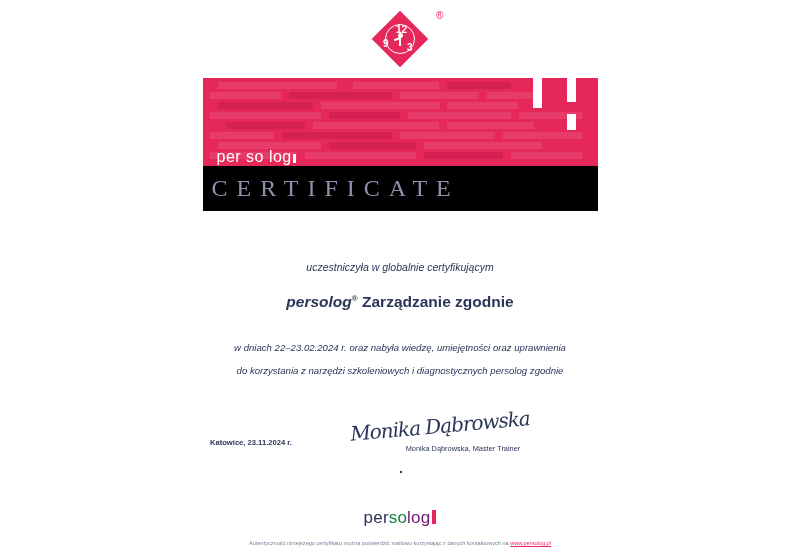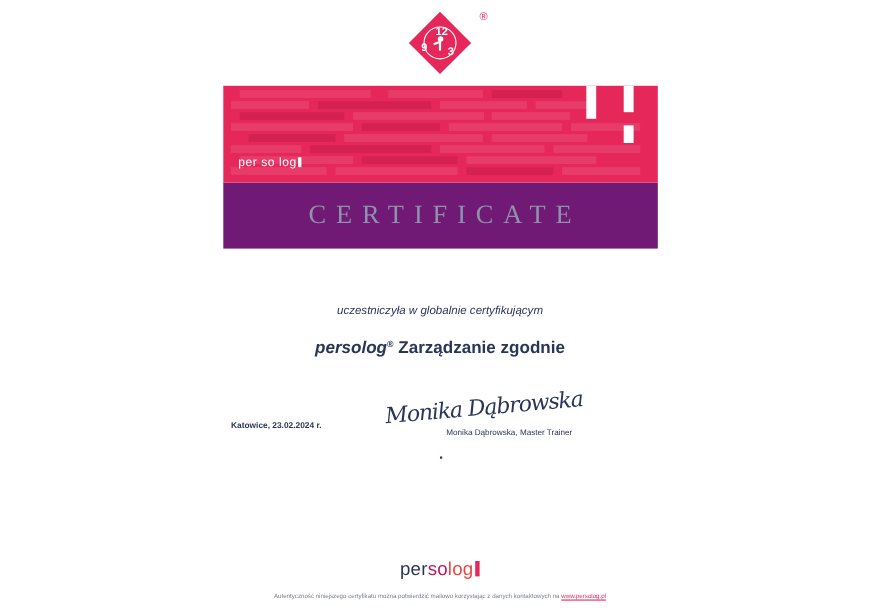--- a/index.html
+++ b/index.html
@@ -147,8 +147,8 @@
   .banner-logo {
     position: absolute;
     left: 14px;
-    bottom: 12px;
-    font-size: 11px;
+    bottom: 0;
+    font-size: 16px;
     letter-spacing: .5px;
     color: #ffffff;
     font-family: "Liberation Sans", sans-serif;

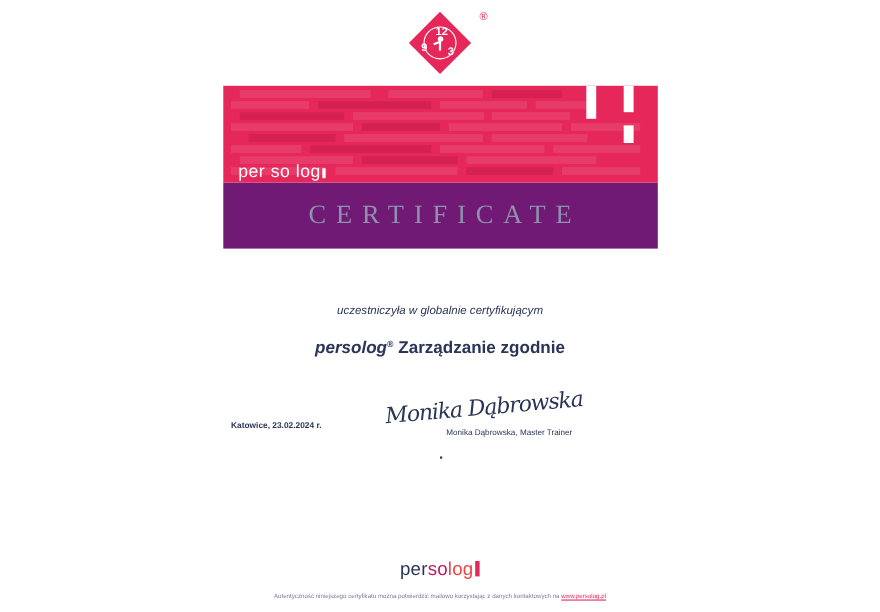--- a/index.html
+++ b/index.html
@@ -166,11 +166,10 @@
   .title-band {
     margin: 0 auto;
     width: 395px;
-    height: 60px;
-    background: #701a75;
+    height: 45px;
+    background: #000000;
     display: flex;
     align-items: center;
-    justify-content: center;
   }
   .title-band .title {
     font-size: 24px;

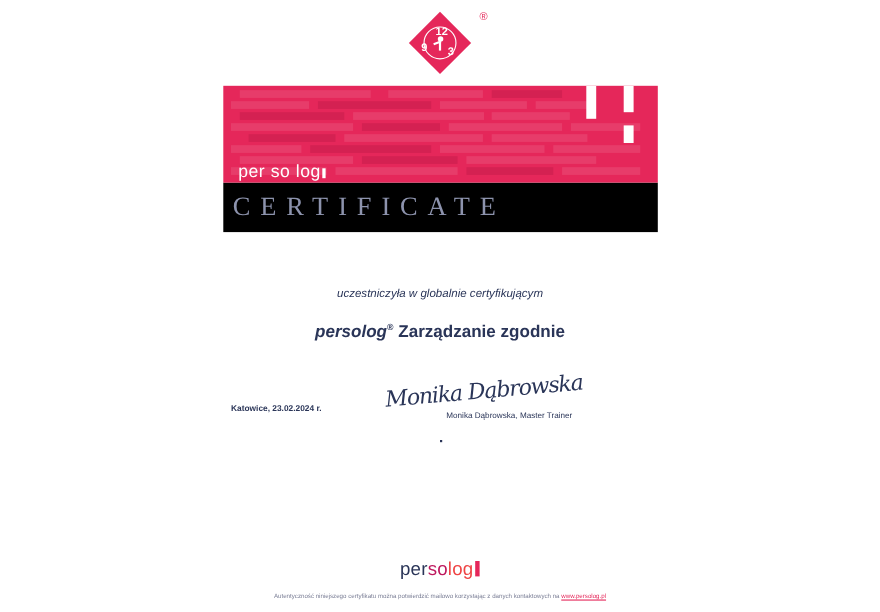--- a/index.html
+++ b/index.html
@@ -364,6 +364,7 @@
     <span>Zarządzanie zgodnie</span>
   </div>
   <div class="para">
+    <div>w dniach 22–23.02.2024 r. oraz nabyła wiedzę, umiejętności oraz uprawnienia</div>
   </div>
 </div>
 

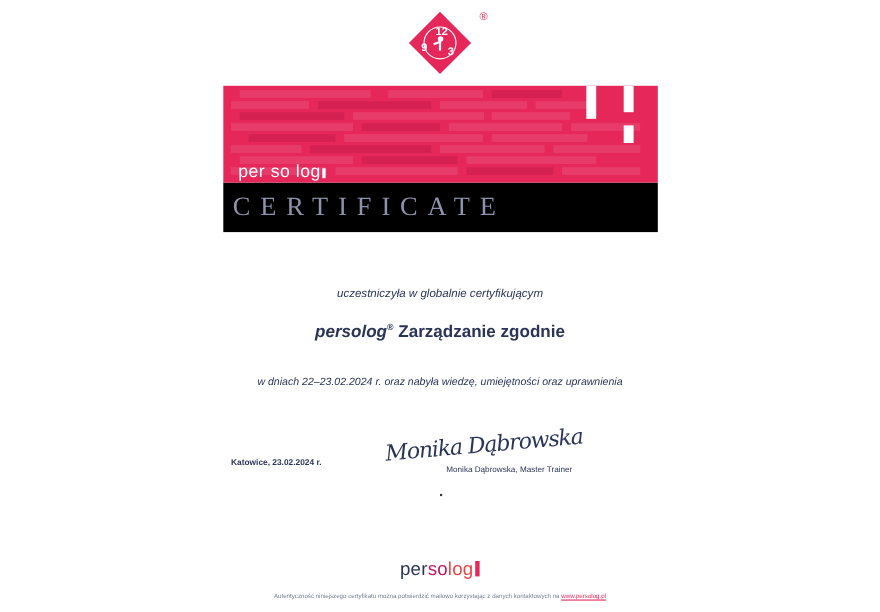--- a/index.html
+++ b/index.html
@@ -365,6 +365,7 @@
   </div>
   <div class="para">
     <div>w dniach 22–23.02.2024 r. oraz nabyła wiedzę, umiejętności oraz uprawnienia</div>
+    <div>do korzystania z narzędzi szkoleniowych i diagnostycznych persolog zgodnie</div>
   </div>
 </div>
 

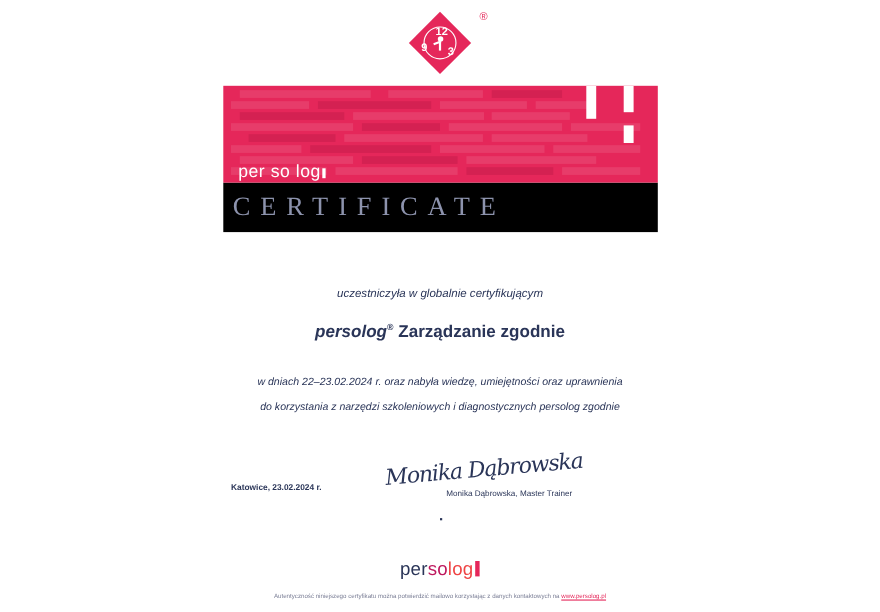--- a/index.html
+++ b/index.html
@@ -370,7 +370,7 @@
 </div>
 
 <div class="sig-block">
-  <div class="sig-date">Katowice, 23.02.2024 r.</div>
+  <div class="sig-date">Katowice, 23.11.2024 r.</div>
   <div class="sig-script">Monika Dąbrowska</div>
   <div class="sig-name">Monika Dąbrowska, Master Trainer</div>
   <div class="sig-dot"></div>

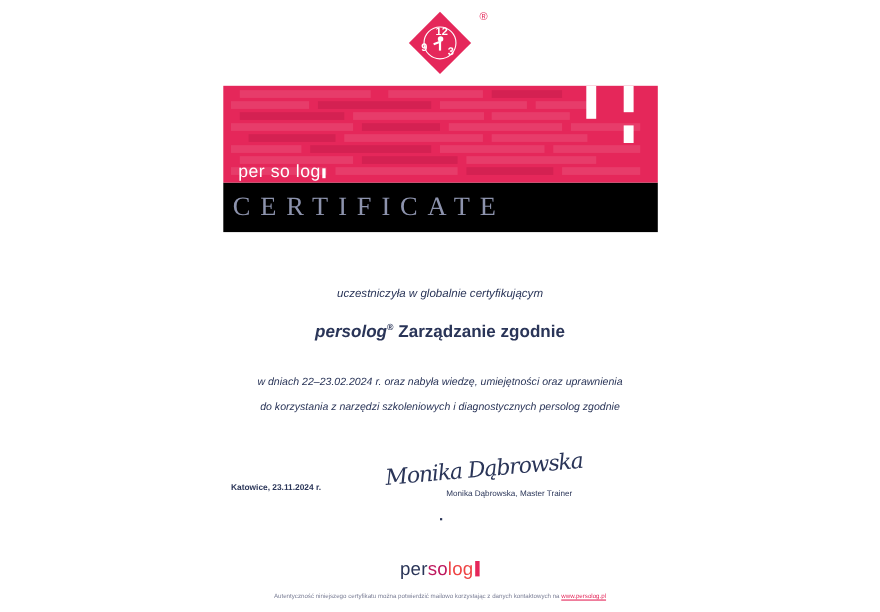--- a/index.html
+++ b/index.html
@@ -278,7 +278,7 @@
     letter-spacing: .2px;
   }
   .foot-logo .pers { color: #2a3558; }
-  .foot-logo .o { color: #be185d; }
+  .foot-logo .o { color: #15803d; }
   .foot-logo .log { color: #ef4444; }
   .foot-logo .bar {
     display: inline-block;

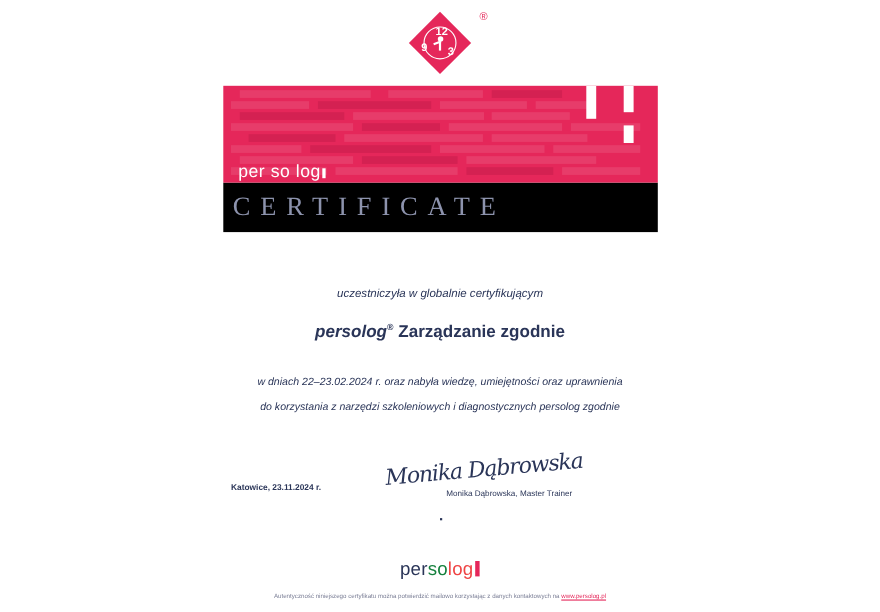--- a/index.html
+++ b/index.html
@@ -279,7 +279,7 @@
   }
   .foot-logo .pers { color: #2a3558; }
   .foot-logo .o { color: #15803d; }
-  .foot-logo .log { color: #ef4444; }
+  .foot-logo .log { color: #701a75; }
   .foot-logo .bar {
     display: inline-block;
     width: 4px;

